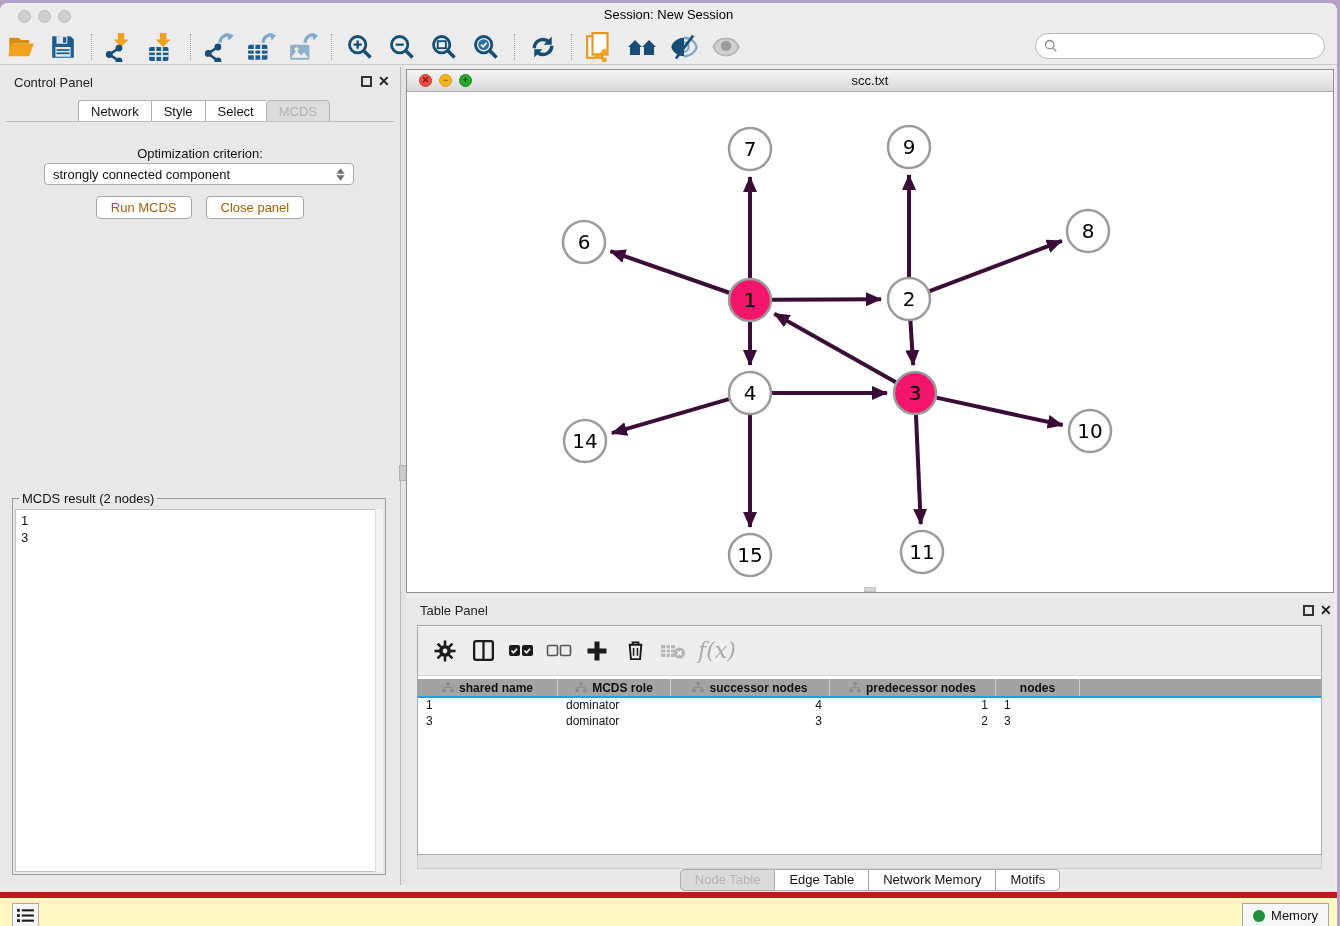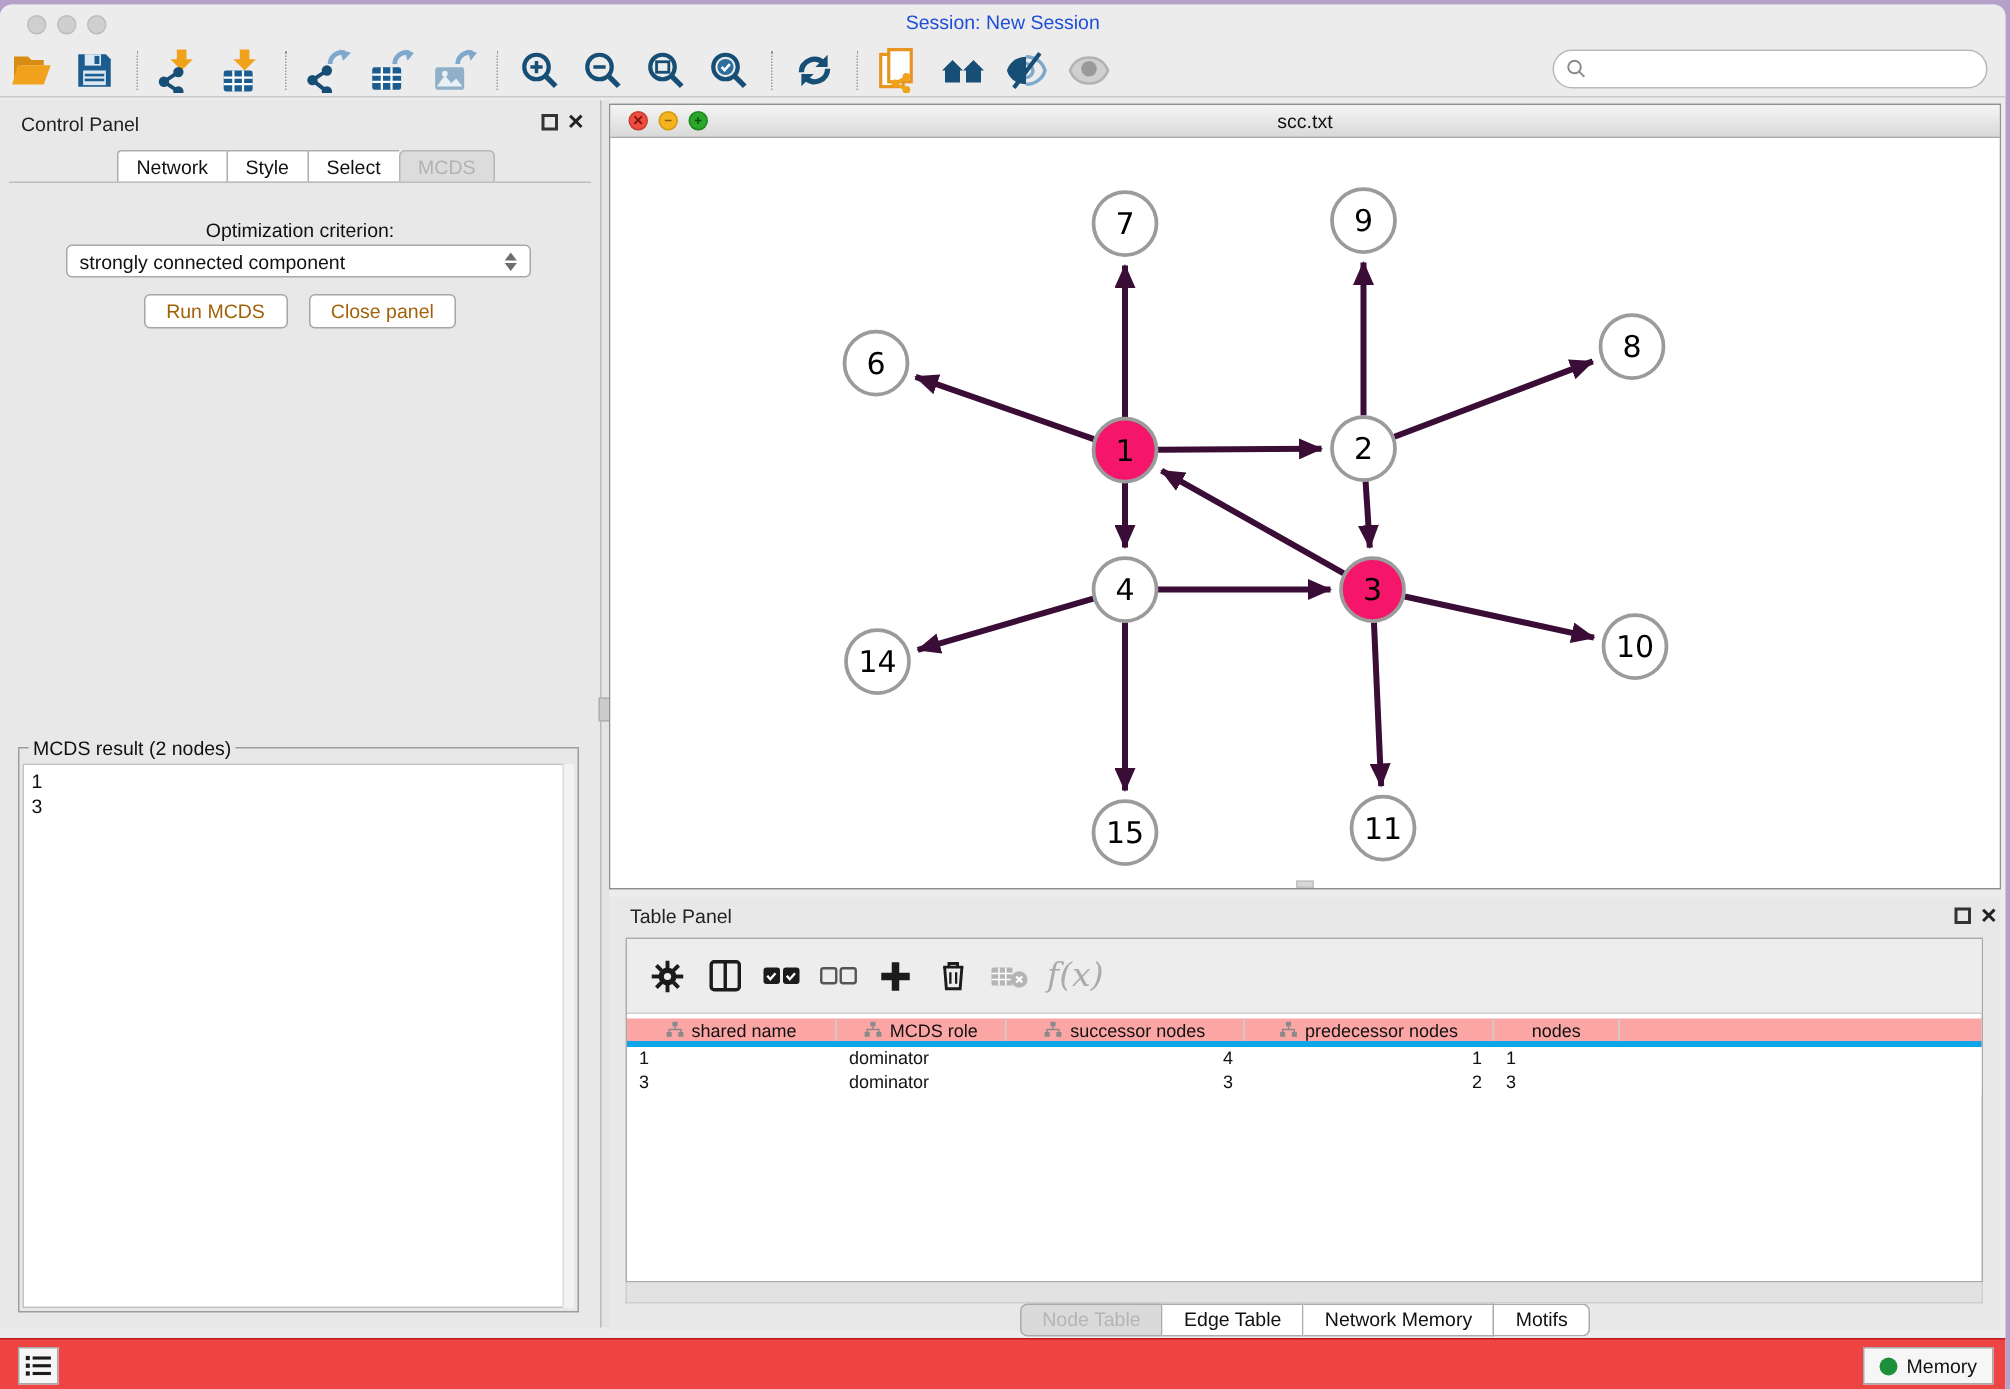--- a/index.html
+++ b/index.html
@@ -10,7 +10,7 @@
   
   .titlebar { position:absolute; left:0; top:0; width:100%; height:26px; background:#ececec; }
   .tl-dot { position:absolute; top:7px; width:13px; height:13px; border-radius:50%; background:#cfcfcf; border:1px solid #bdbdbd; }
-  .app-title { position:absolute; top:4px; left:0; width:100%; text-align:center; font-size:13px; color:#1d4ed8; }
+  .app-title { position:absolute; top:4px; left:0; width:100%; text-align:center; font-size:13px; color:#000000; }
 
   
   .toolbar { position:absolute; left:0; top:26px; width:100%; height:36px; background:#ececec; border-bottom:1px solid #c9c9c9; display:flex; align-items:center; }

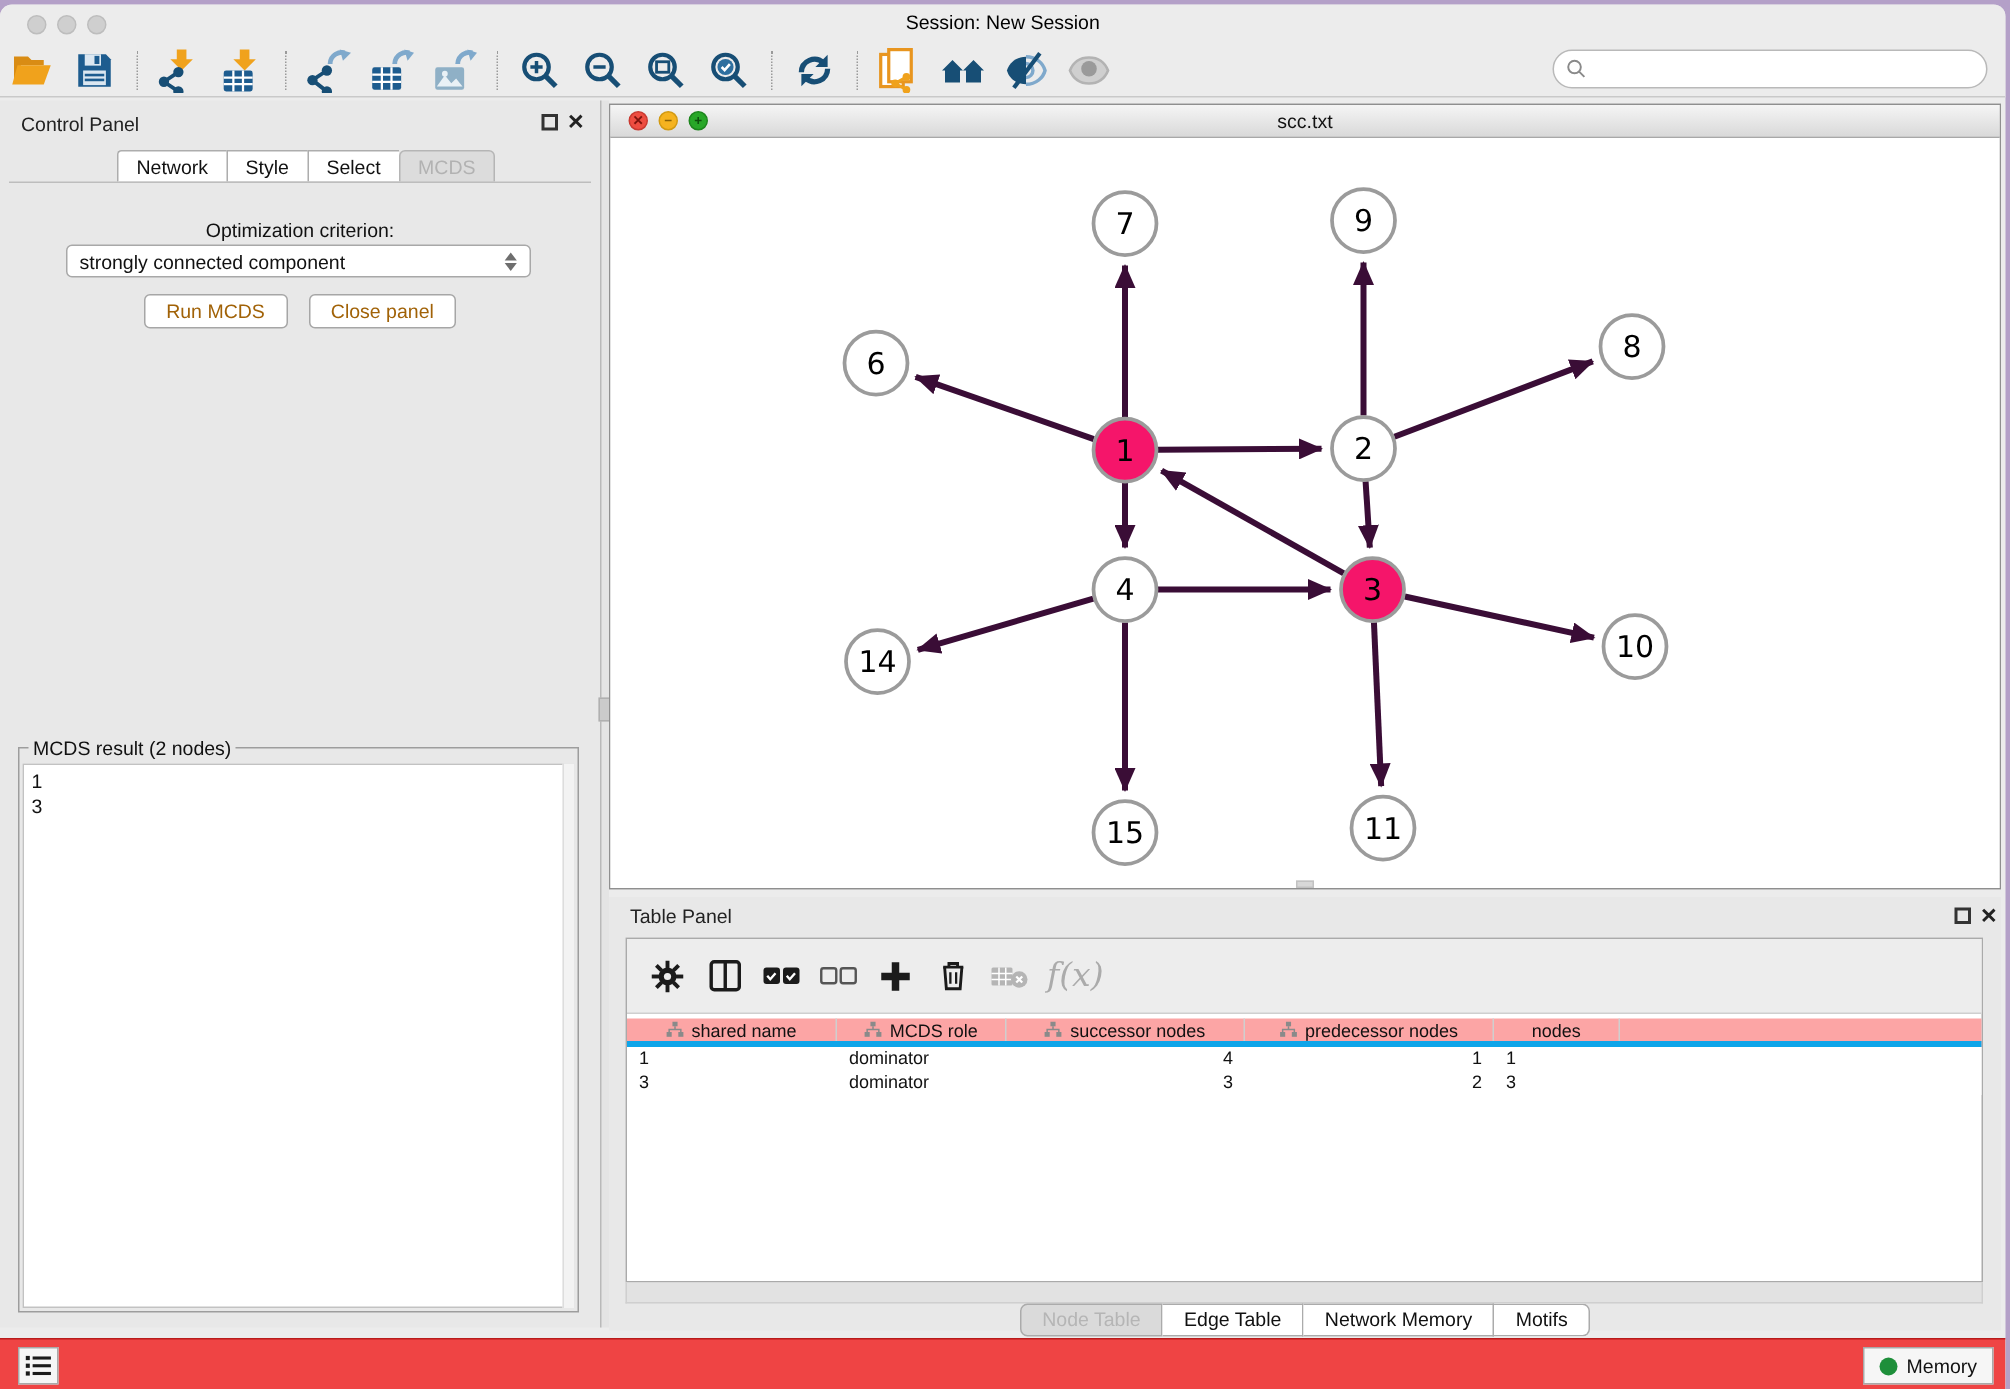--- a/index.html
+++ b/index.html
@@ -61,7 +61,7 @@
   .tp-icon { width:30px; height:30px; display:flex; align-items:center; justify-content:center; margin:0 4px; }
   .fx-label { font-size:22px; font-family:"DejaVu Serif", serif; font-style:italic; color:#ababab; margin-left:6px; }
   .tp-table { position:absolute; left:0; top:53px; width:100%; }
-  .tp-header { display:flex; height:19px; background:#fca5a5; border-bottom:4px solid #0ea5e9; font-size:12px; }
+  .tp-header { display:flex; height:19px; background:#a3a3a3; border-bottom:2px solid #0ea5e9; font-size:12px;font-weight:bold; }
   .tp-col { display:flex; align-items:center; justify-content:center; gap:5px; border-right:1px solid #cfcfcf; color:#111; }
   .tp-row { display:flex; height:16px; font-size:12px; background:#fff; }
   .tp-cell { padding:0 8px; white-space:nowrap; overflow:hidden; }

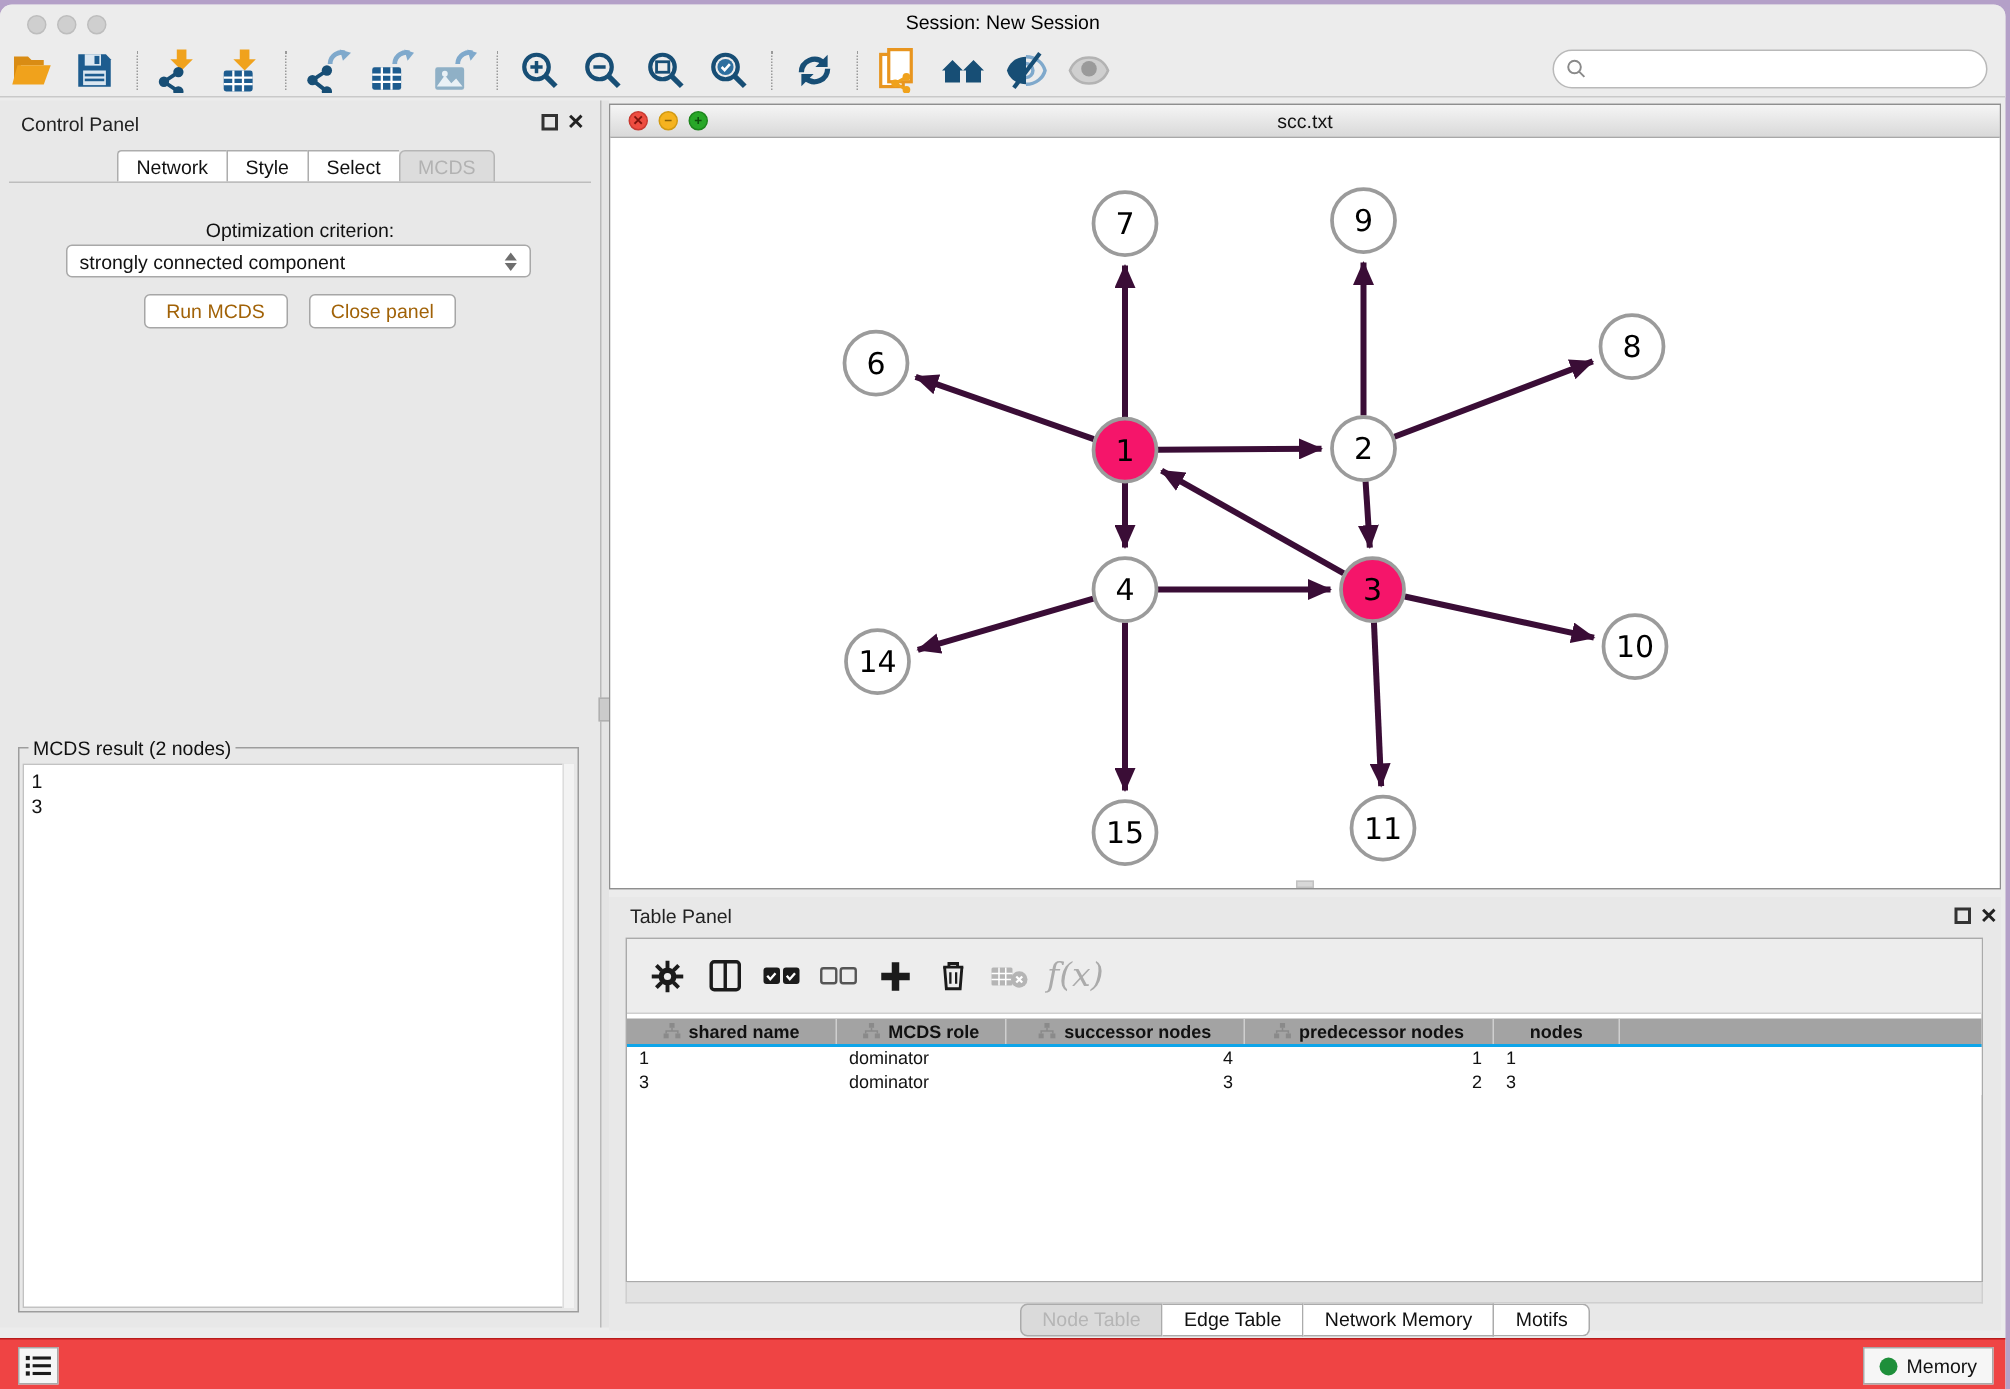--- a/index.html
+++ b/index.html
@@ -73,7 +73,7 @@
   .tp-tab.active { background:#dadada; color:#b5b5b5; }
 
   
-  .statusbar { position:absolute; left:0; top:889px; width:100%; height:34px; background:#ef4444; border-top:1px solid #b91c1c; }
+  .statusbar { position:absolute; left:0; top:889px; width:100%; height:34px; background:#fef9c3; border-top:6px solid #b91c1c; }
   .status-left-btn { position:absolute; left:12px; top:5px; width:27px; height:25px; background:#f6f6f6; border:1px solid #a9a9a9; display:flex; align-items:center; justify-content:center; }
   .memory-btn { position:absolute; right:8px; top:5px; height:25px; background:#f6f6f6; border:1px solid #a9a9a9; display:flex; align-items:center; gap:6px; padding:0 10px; font-size:13px; }
   .mem-dot { width:12px; height:12px; border-radius:50%; background:#1e8f3a; }

